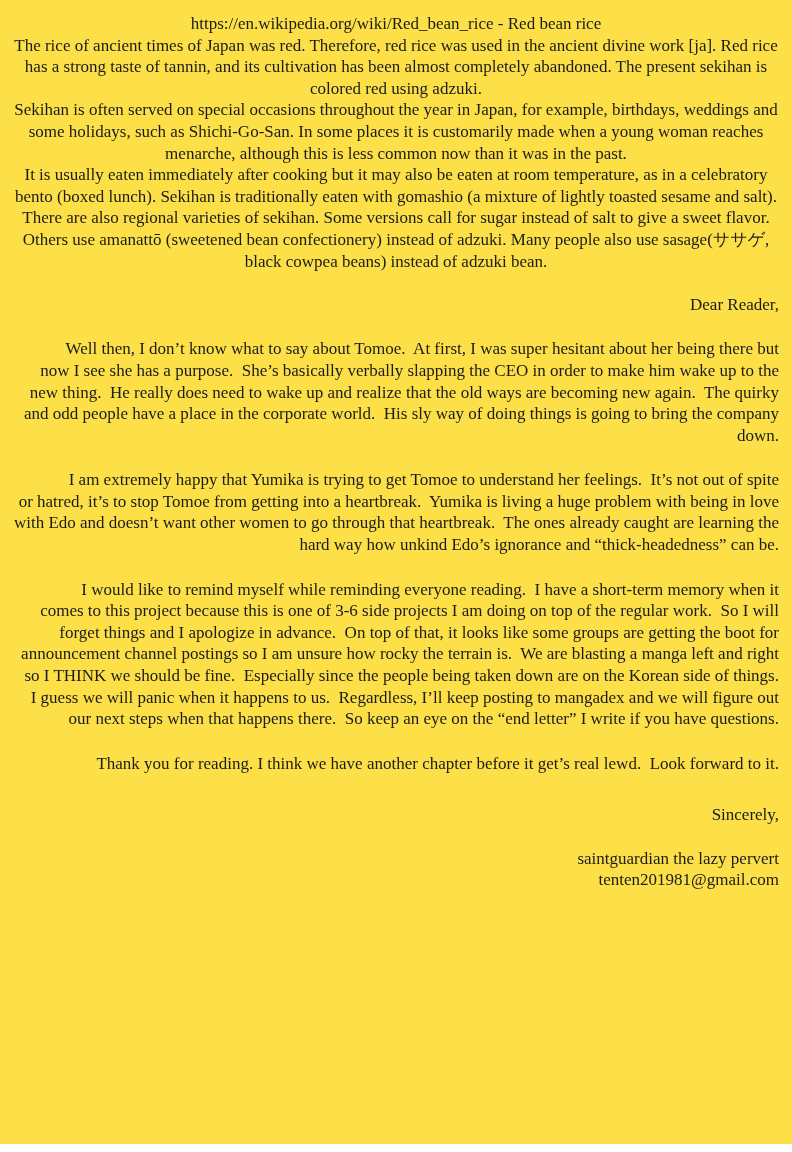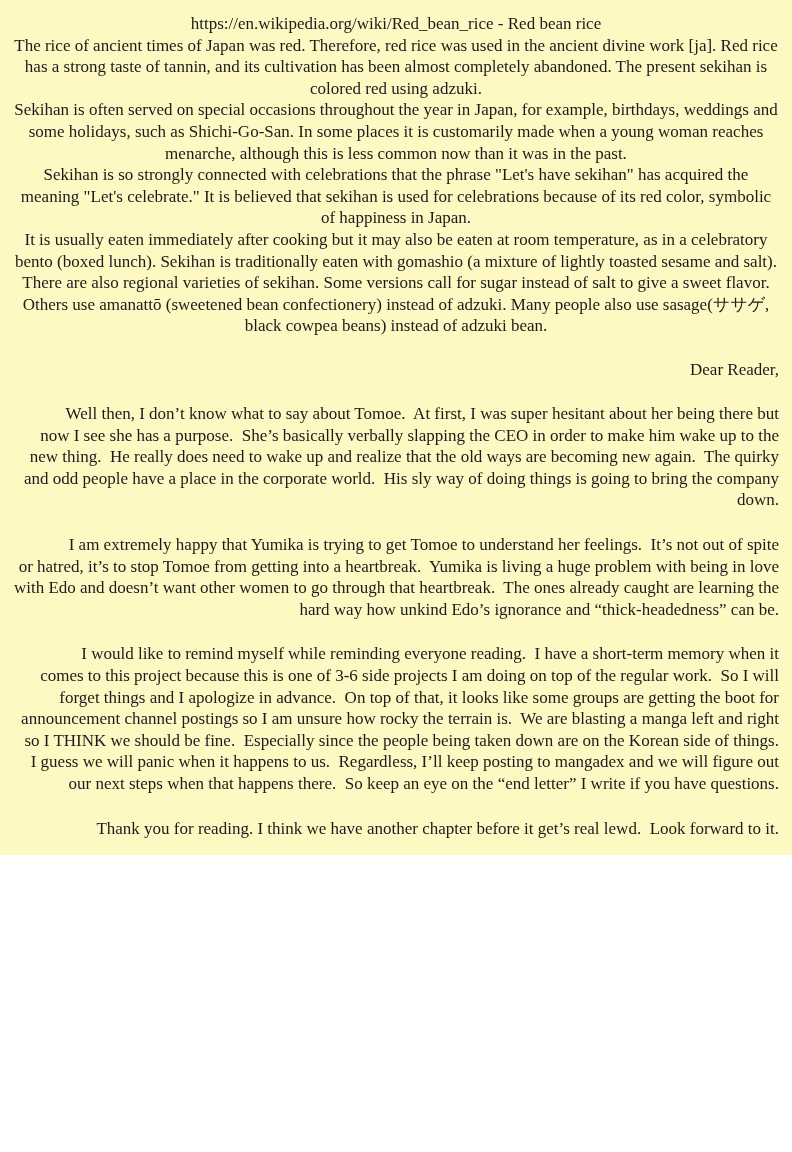--- a/index.html
+++ b/index.html
@@ -10,11 +10,11 @@
   .page {
     position: relative;
     width: 792px;
-    height: 855px;
+    height: 1144px;
     box-sizing: border-box;
     margin: 0 auto;
     padding: 13px 13px 0 13px;
-    background: #fef9c3;
+    background: #fde047;
     color: #1b1b1b;
     font-family: "Liberation Serif", "DejaVu Serif", serif;
     font-size: 17px;

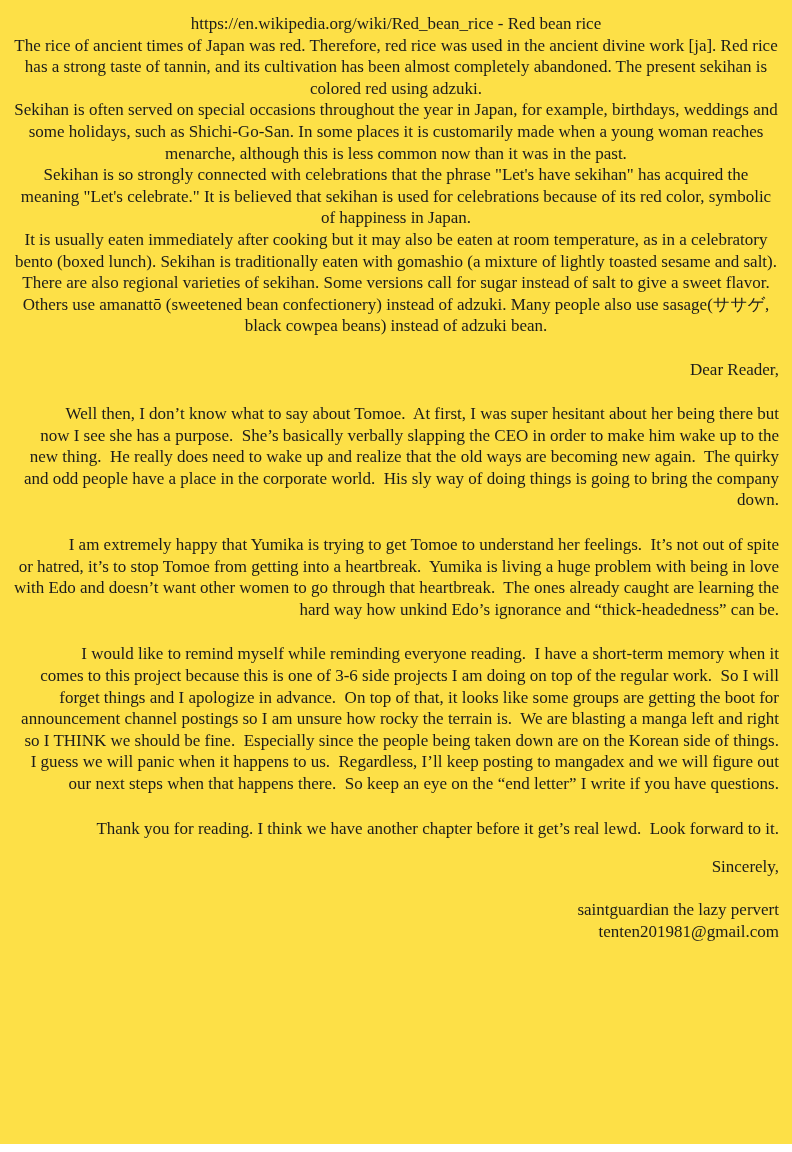--- a/index.html
+++ b/index.html
@@ -58,7 +58,6 @@
     <p>https://en.wikipedia.org/wiki/Red_bean_rice - Red bean rice</p>
     <p>The rice of ancient times of Japan was red. Therefore, red rice was used in the ancient divine work [ja]. Red rice has a strong taste of tannin, and its cultivation has been almost completely abandoned. The present sekihan is colored red using adzuki.</p>
     <p>Sekihan is often served on special occasions throughout the year in Japan, for example, birthdays, weddings and some holidays, such as Shichi-Go-San. In some places it is customarily made when a young woman reaches menarche, although this is less common now than it was in the past.</p>
-    <p>Sekihan is so strongly connected with celebrations that the phrase "Let's have sekihan" has acquired the meaning "Let's celebrate." It is believed that sekihan is used for celebrations because of its red color, symbolic of happiness in Japan.</p>
     <p>It is usually eaten immediately after cooking but it may also be eaten at room temperature, as in a celebratory bento (boxed lunch). Sekihan is traditionally eaten with gomashio (a mixture of lightly toasted sesame and salt).</p>
     <p>There are also regional varieties of sekihan. Some versions call for sugar instead of salt to give a sweet flavor. Others use amanattō (sweetened bean confectionery) instead of adzuki. Many people also use sasage(ササゲ, black cowpea beans) instead of adzuki bean.</p>
   </div>

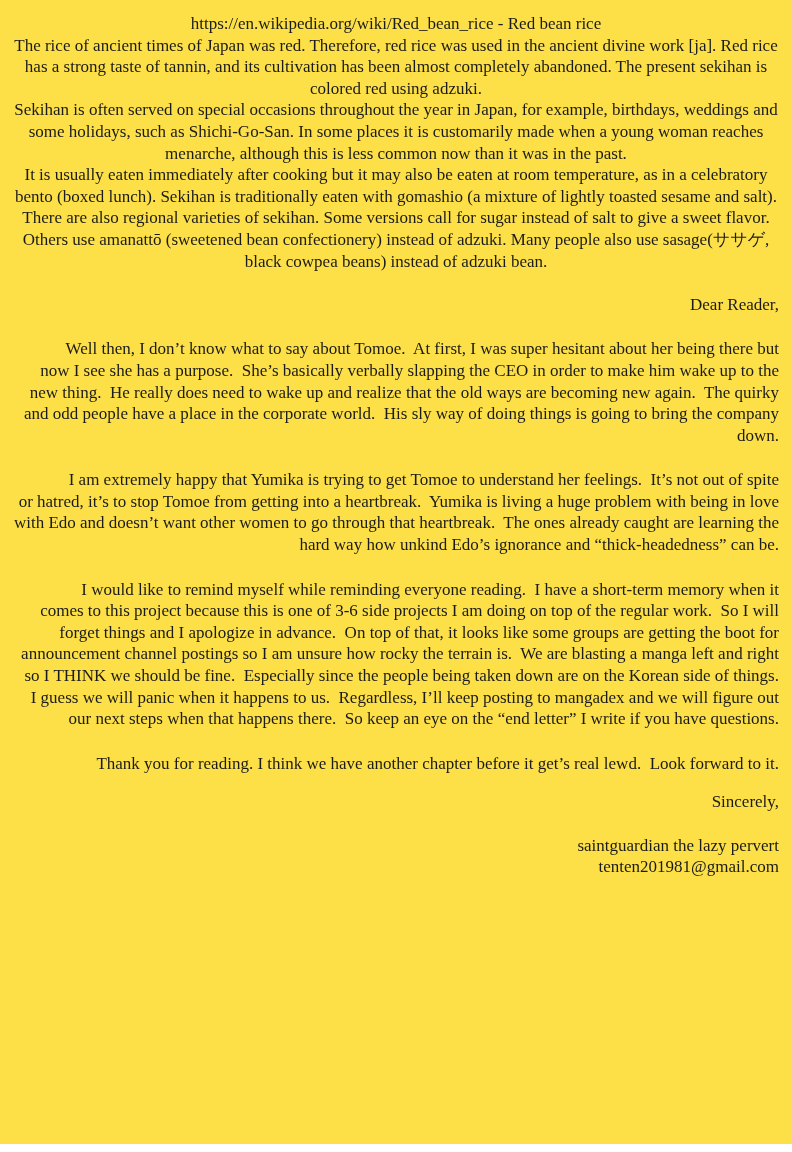--- a/index.html
+++ b/index.html
@@ -39,7 +39,7 @@
     text-indent: 40px;
   }
   .letter p.closing {
-    margin-top: 17px;
+    margin-top: 30px;
   }
   .letter p.signature {
     margin-top: 21.6px;

